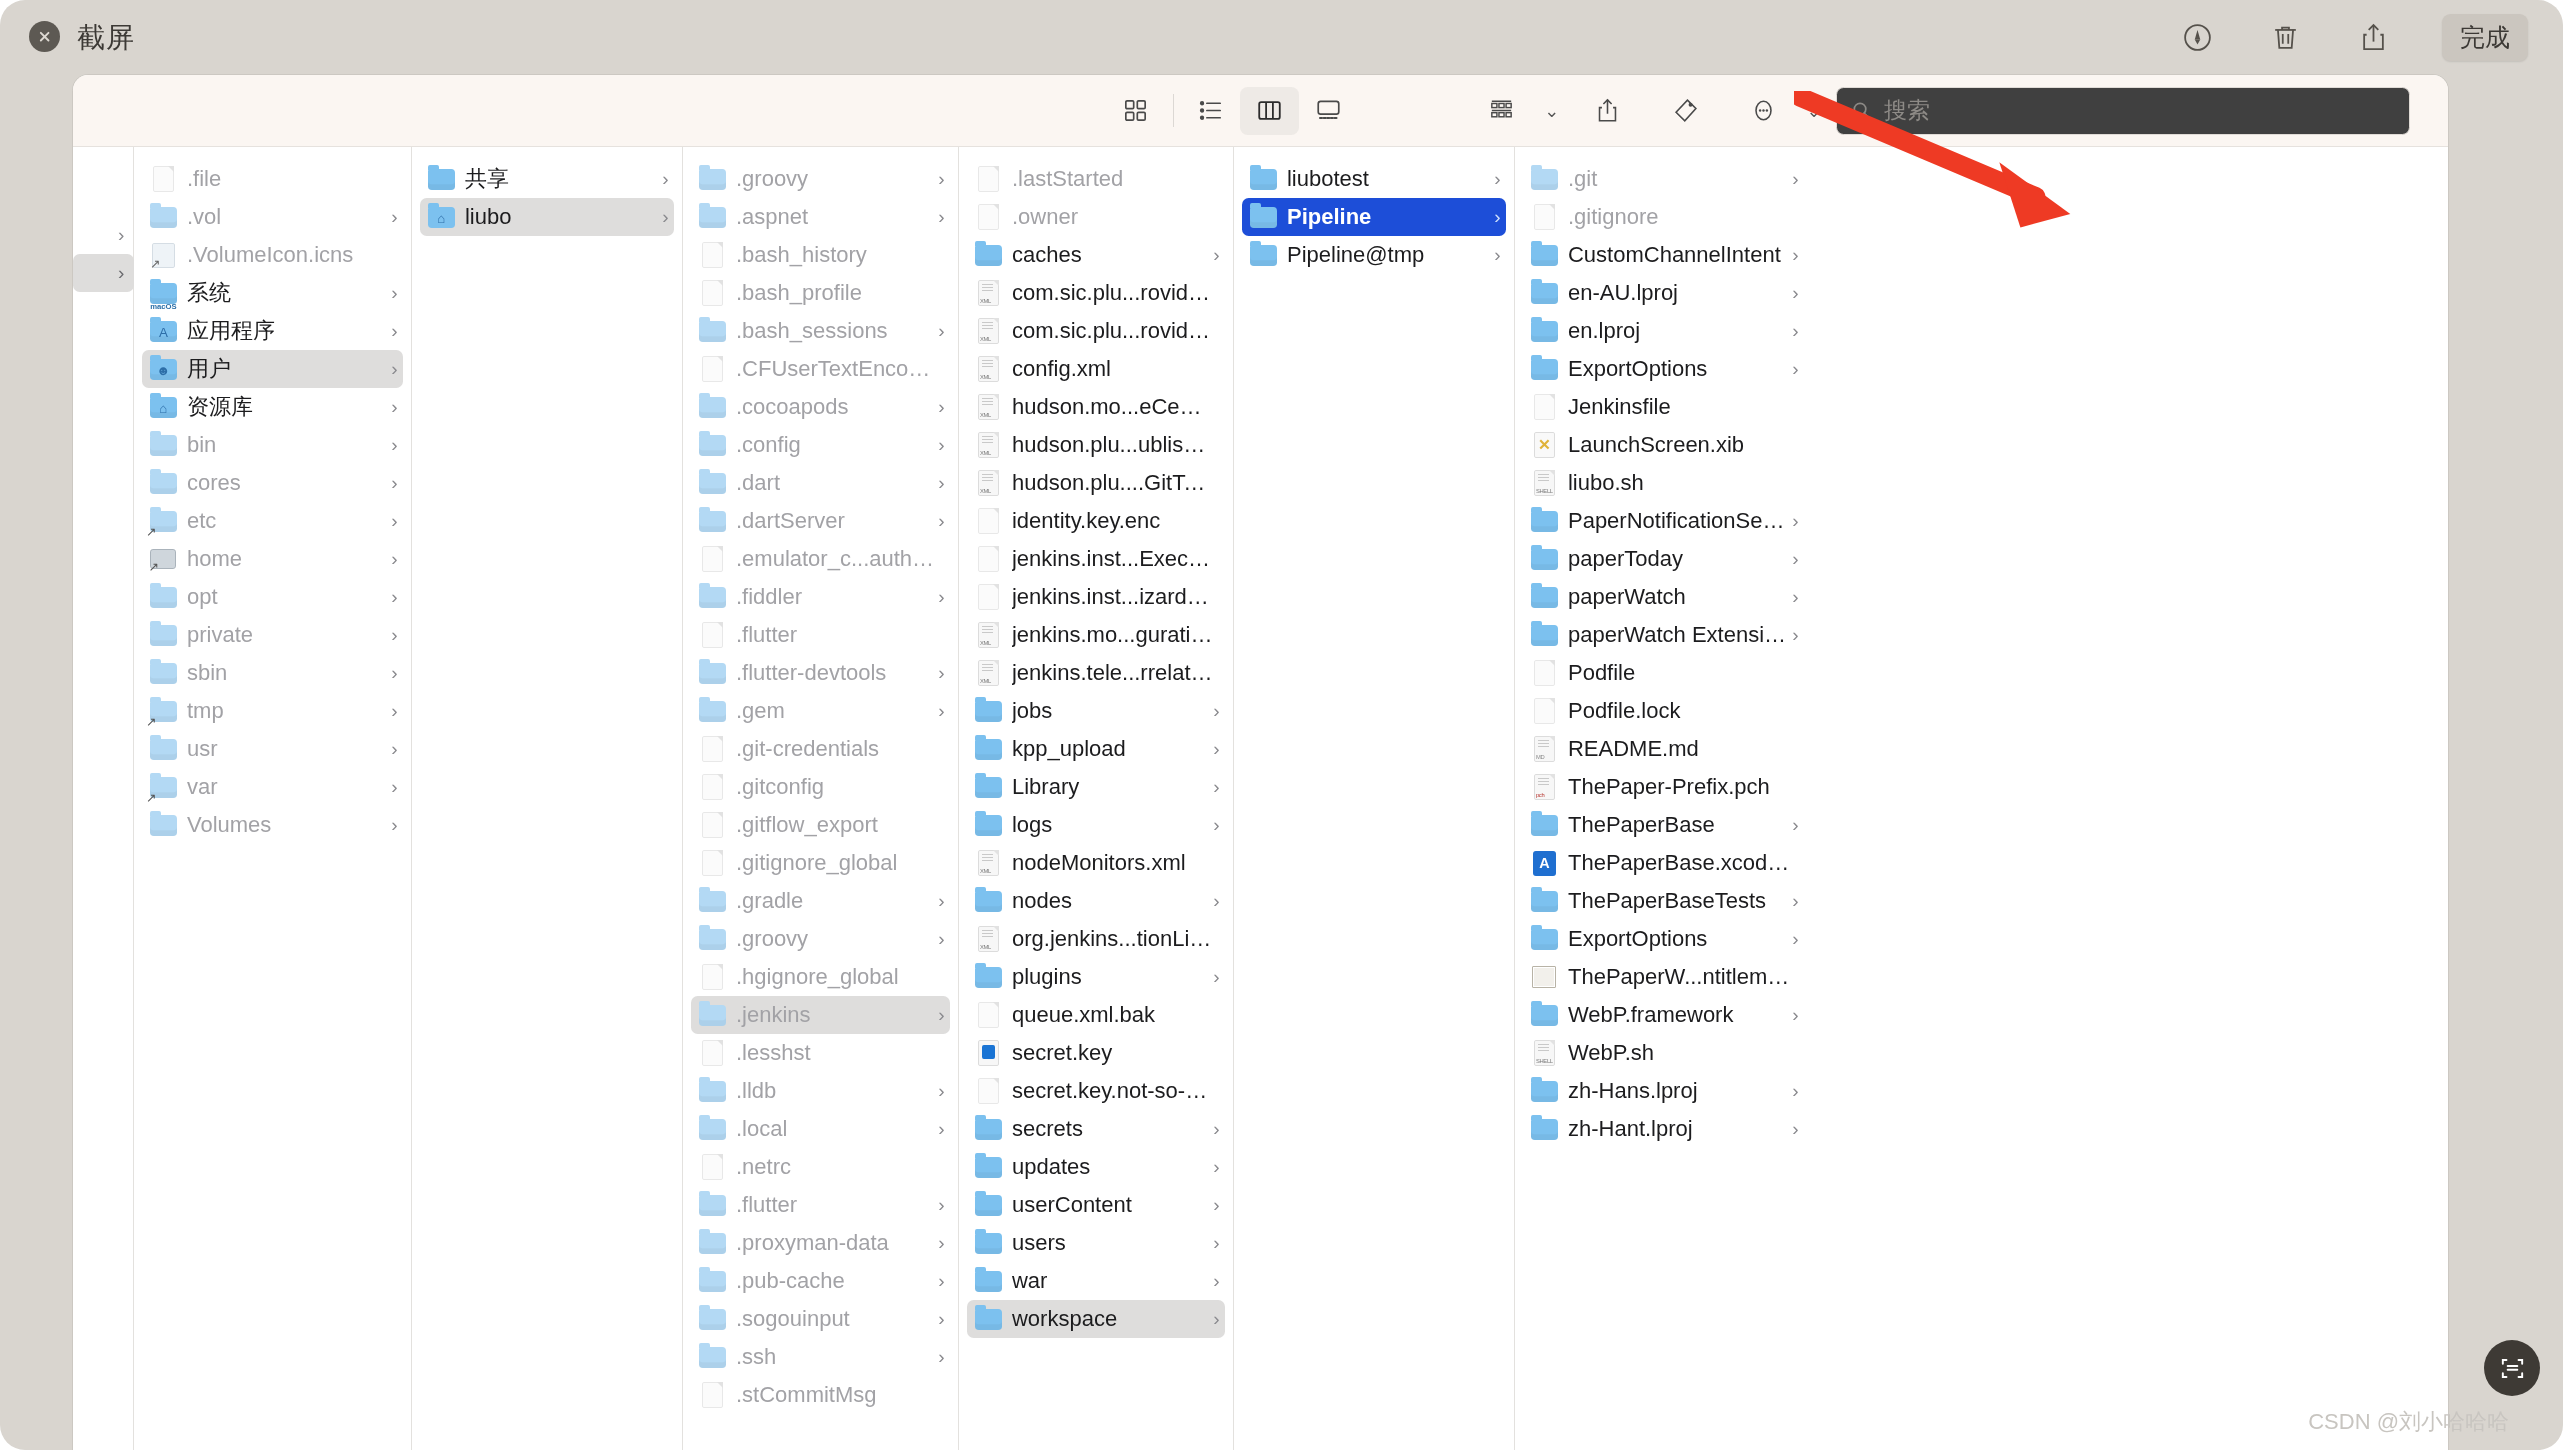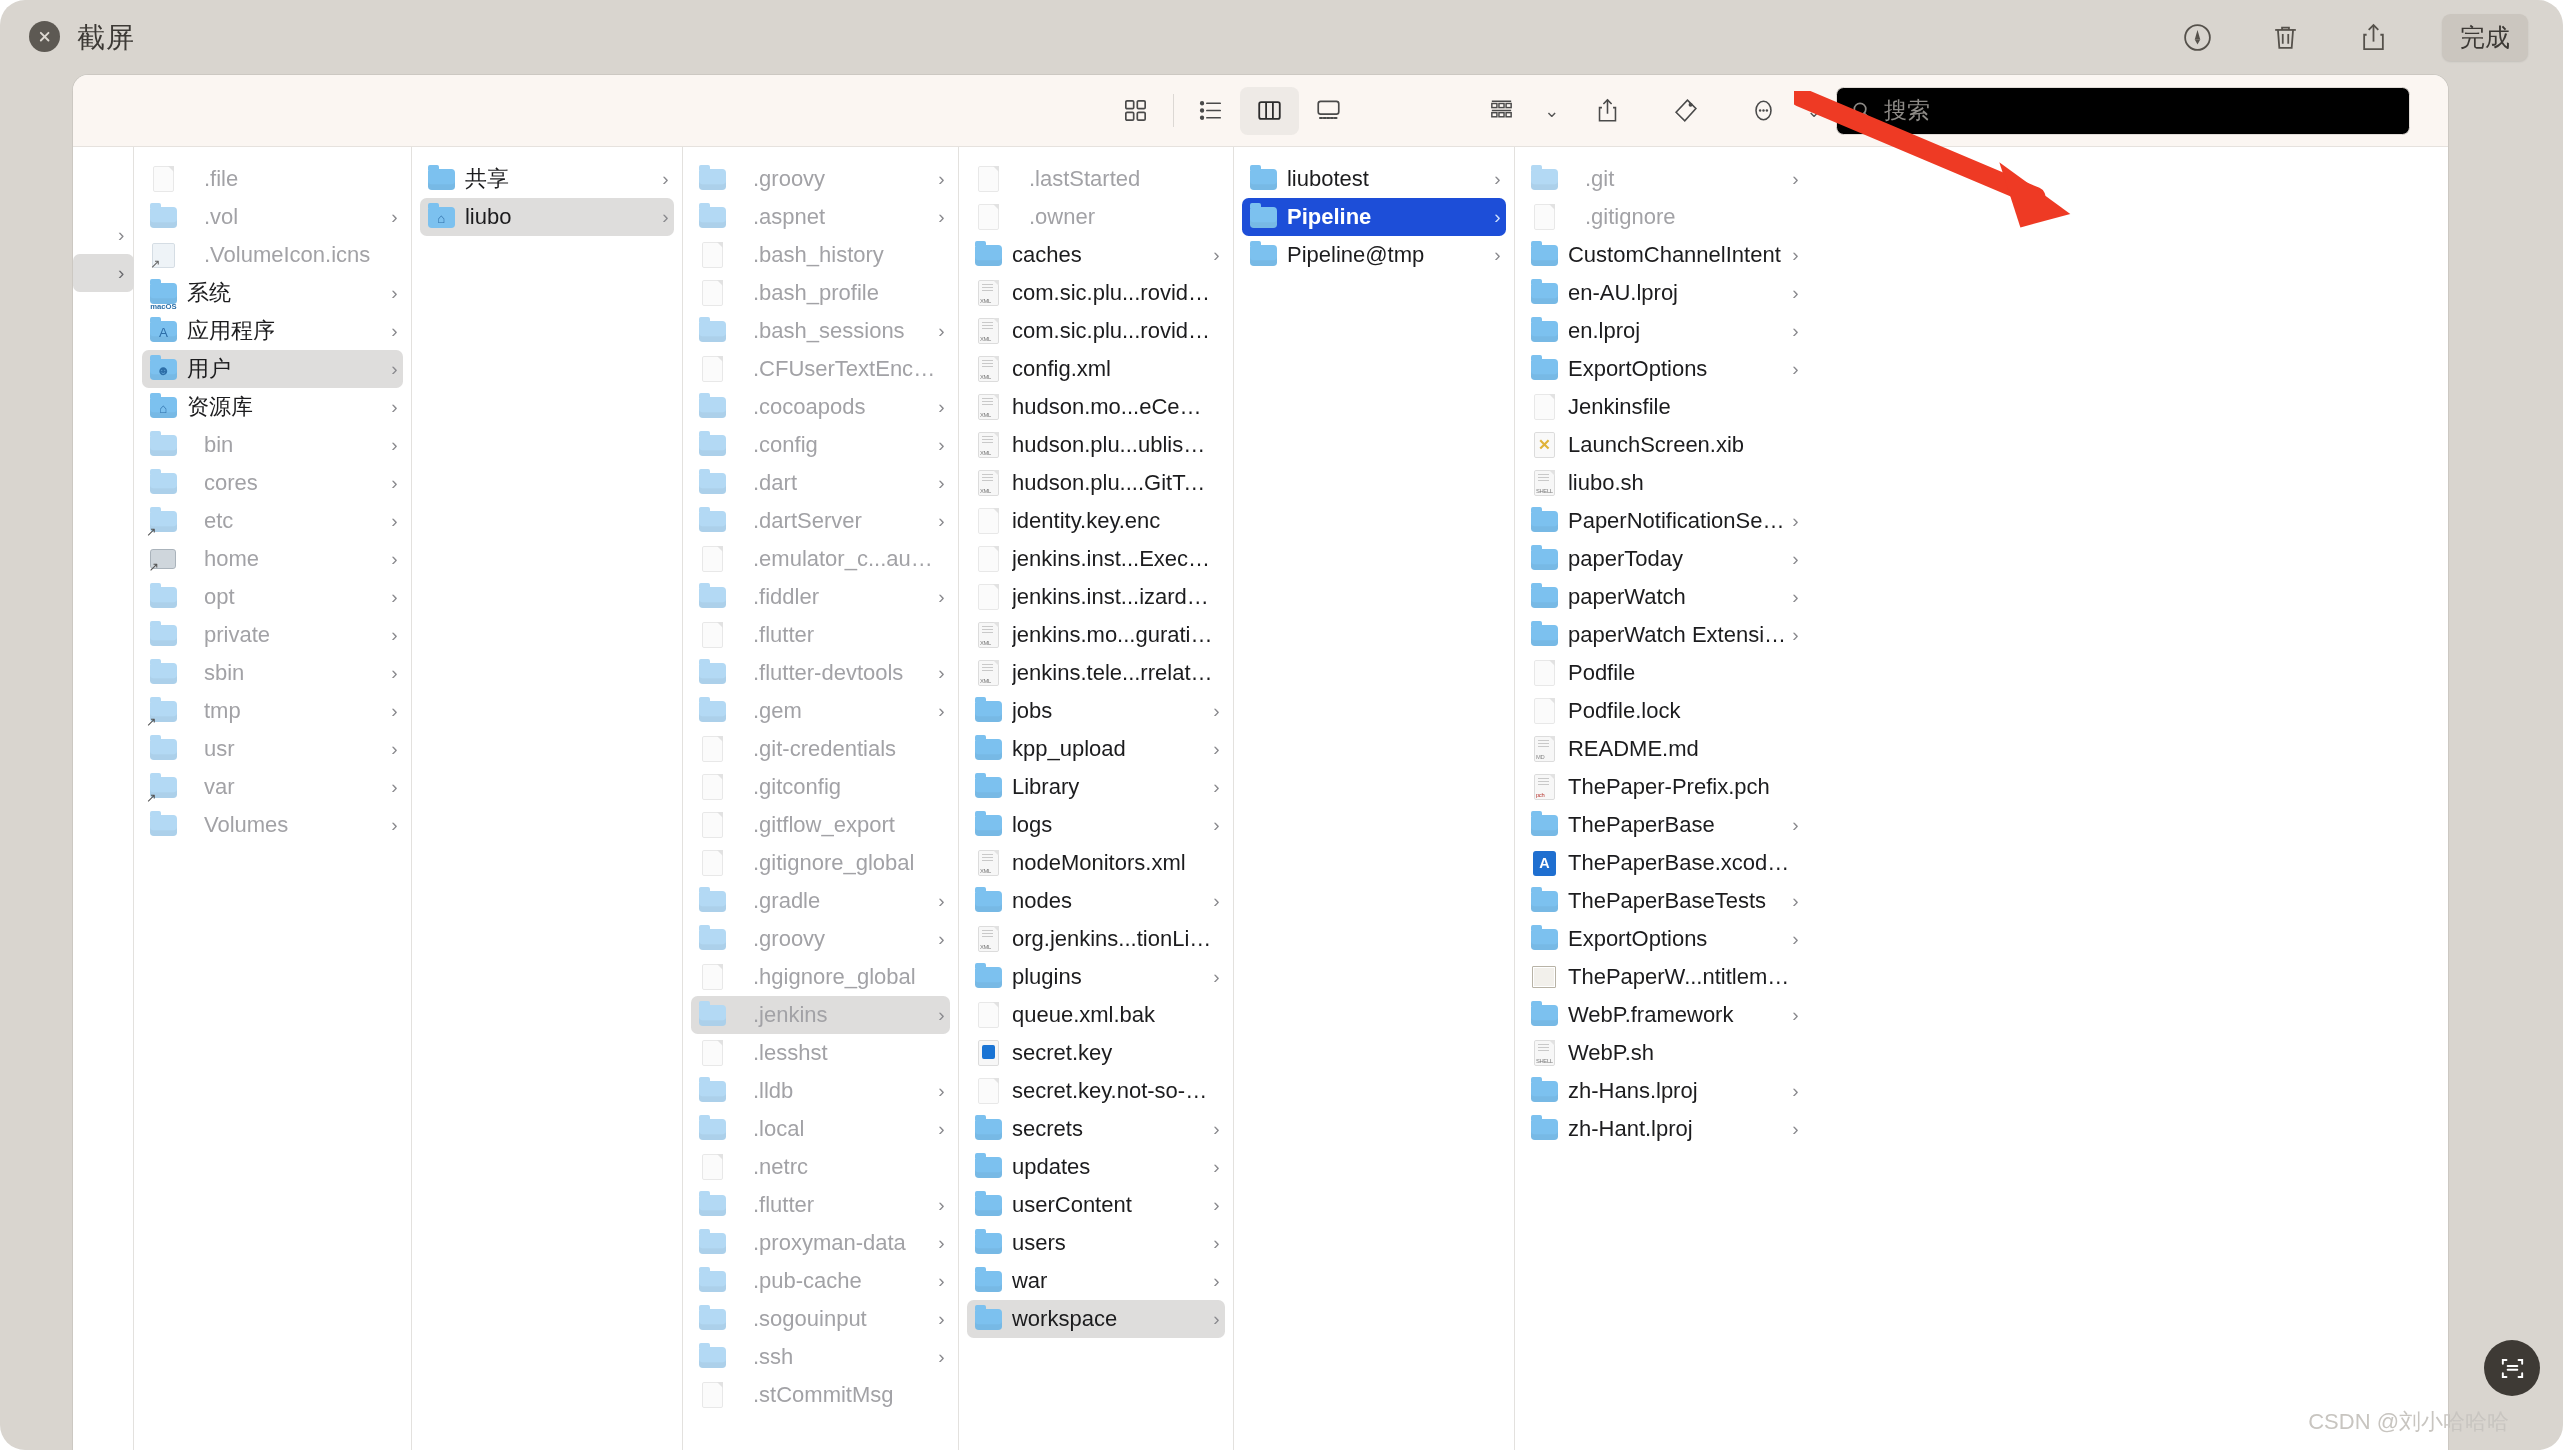--- a/index.html
+++ b/index.html
@@ -97,7 +97,7 @@
     position: absolute; right: 38px; top: 50%;
     transform: translateY(-50%);
     width: 574px; height: 48px;
-    background: #000000;
+    background: #404040;
     border: 1px solid #e0dbd6;
     border-radius: 7.7px;
     display: flex; align-items: center;

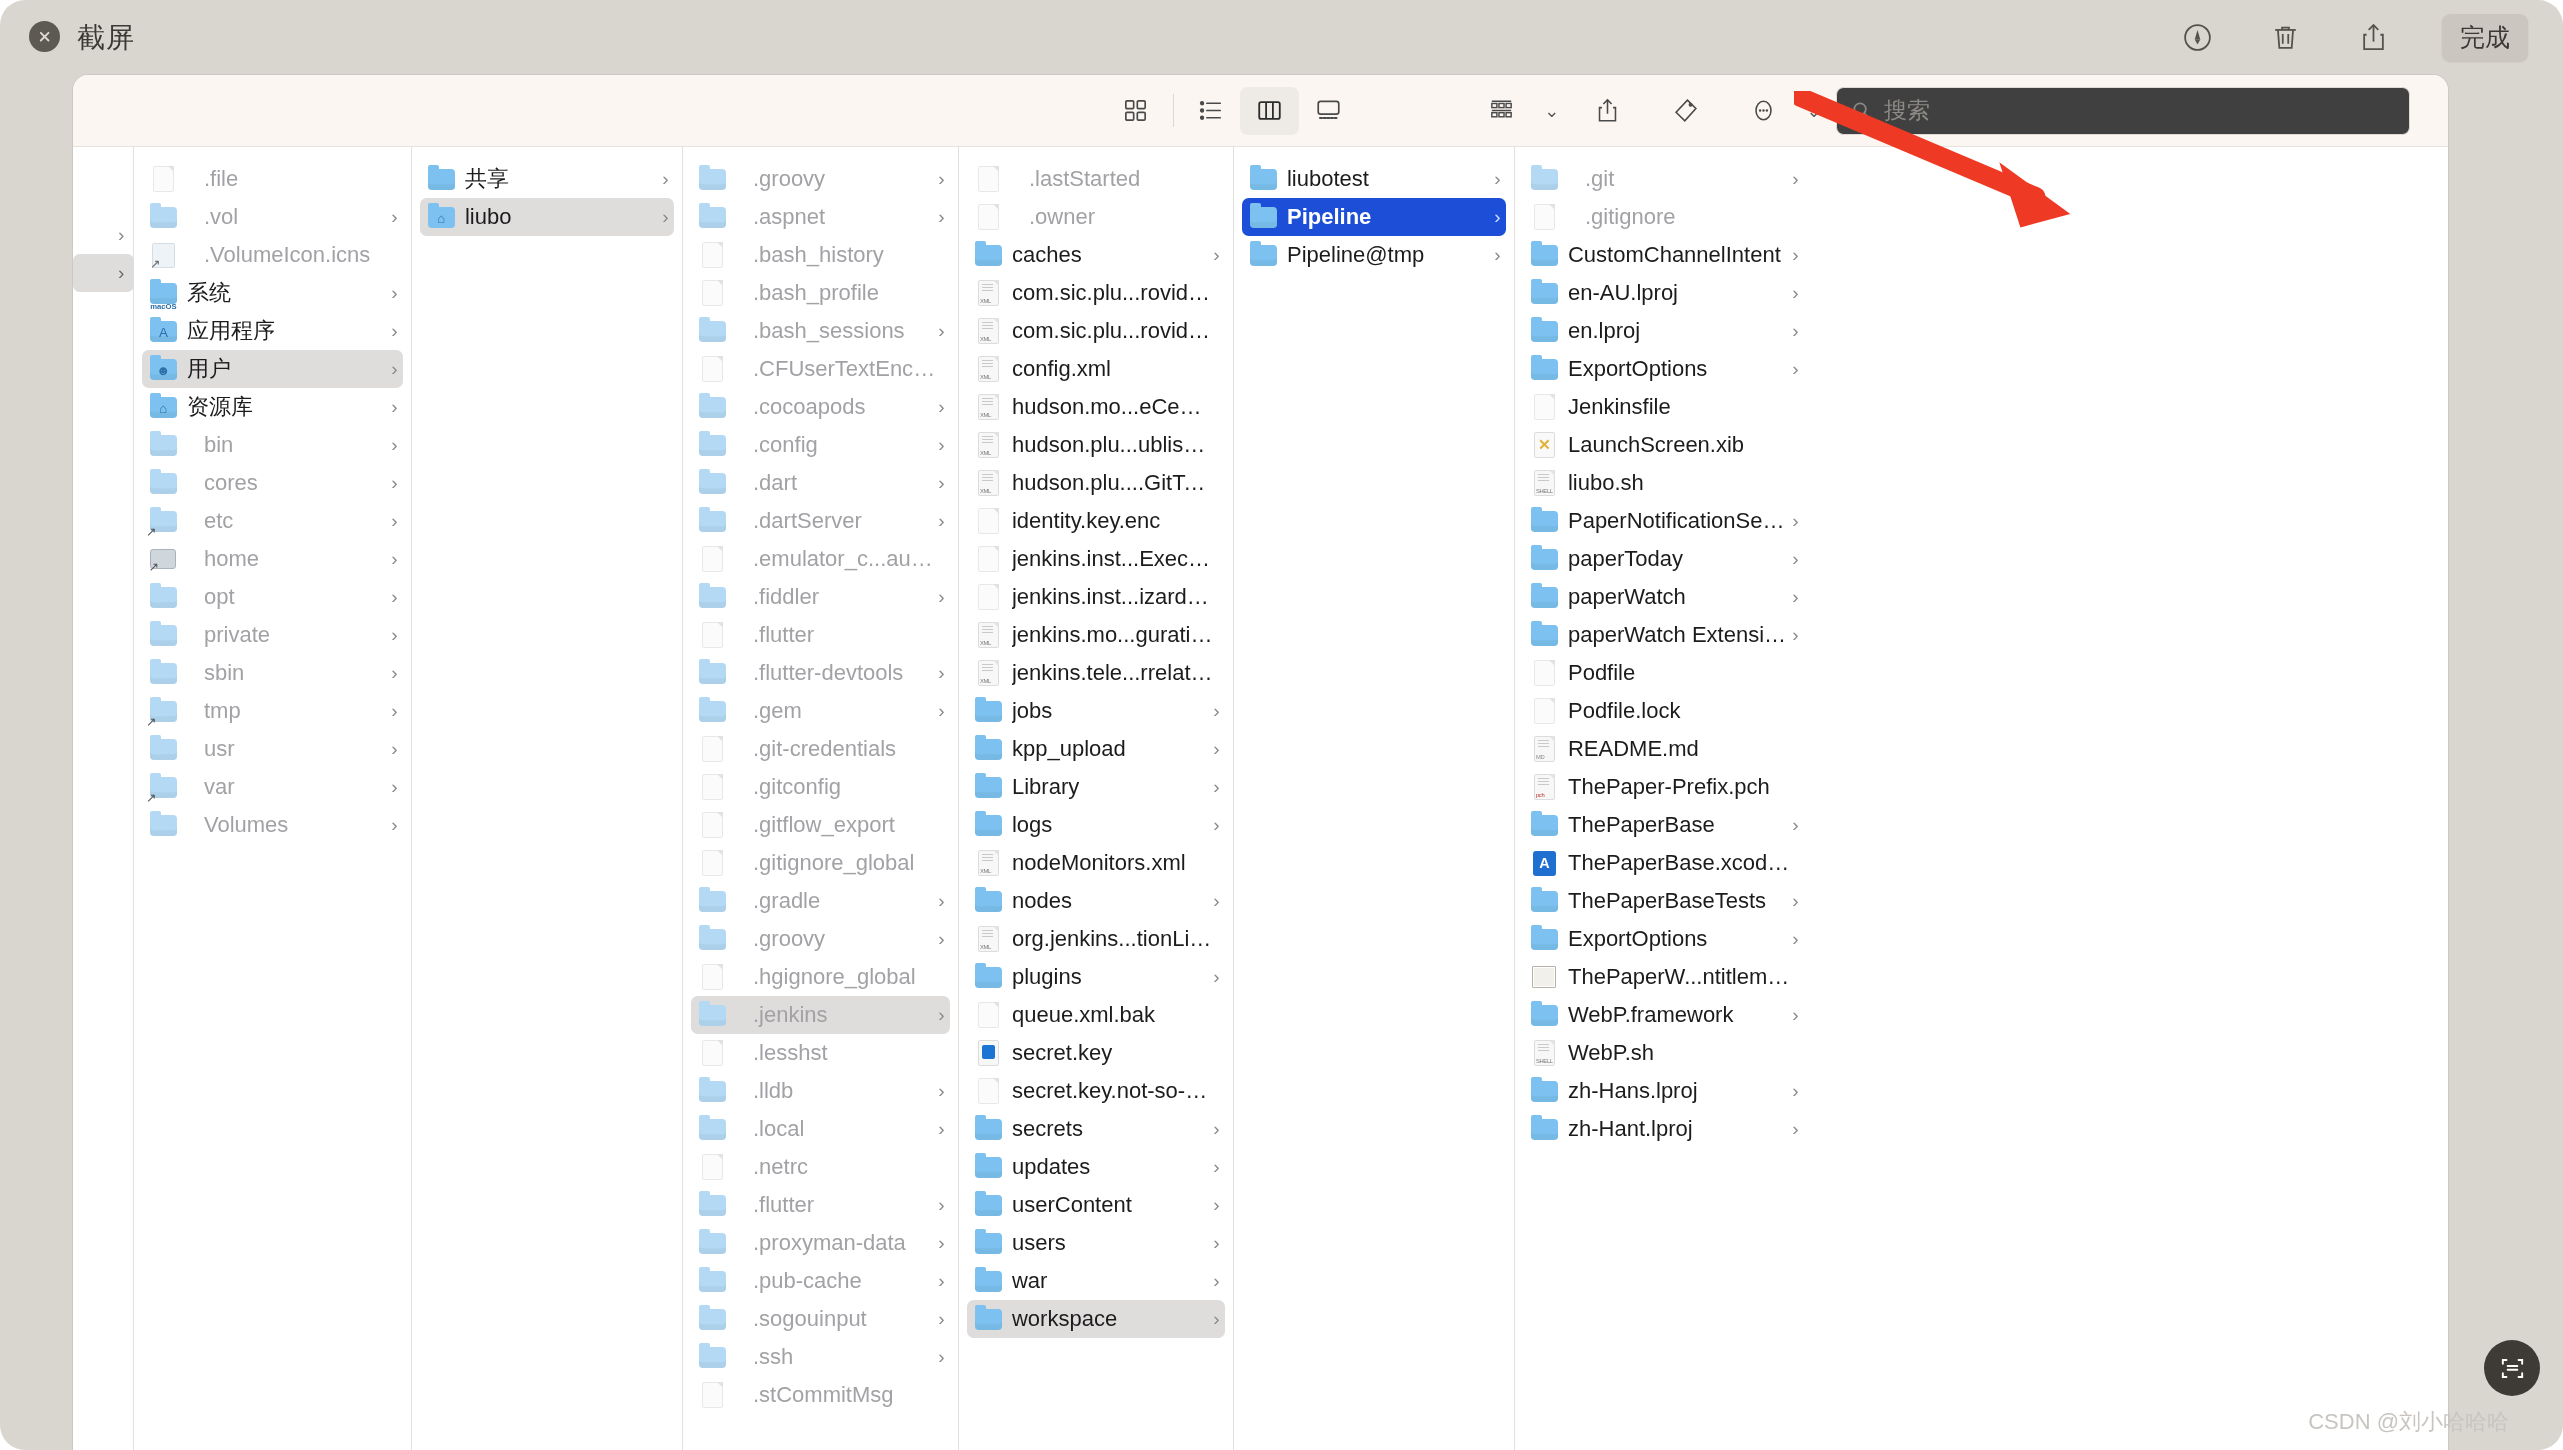--- a/index.html
+++ b/index.html
@@ -156,7 +156,7 @@
     font-size: 19px; color: #8a8a8e;
     margin-left: 5.8px;
   }
-  .row.dim .nm { color: #a2a2a6; margin-left: 17px; }
+  .row.dim .nm { color: #a2a2a6; }
   .row.sel-grey { background: #dedddc; }
   .row.sel-blue { background: #1d4ed8; }
   .row.sel-blue .nm { color: #ffffff; font-weight: bold; }

